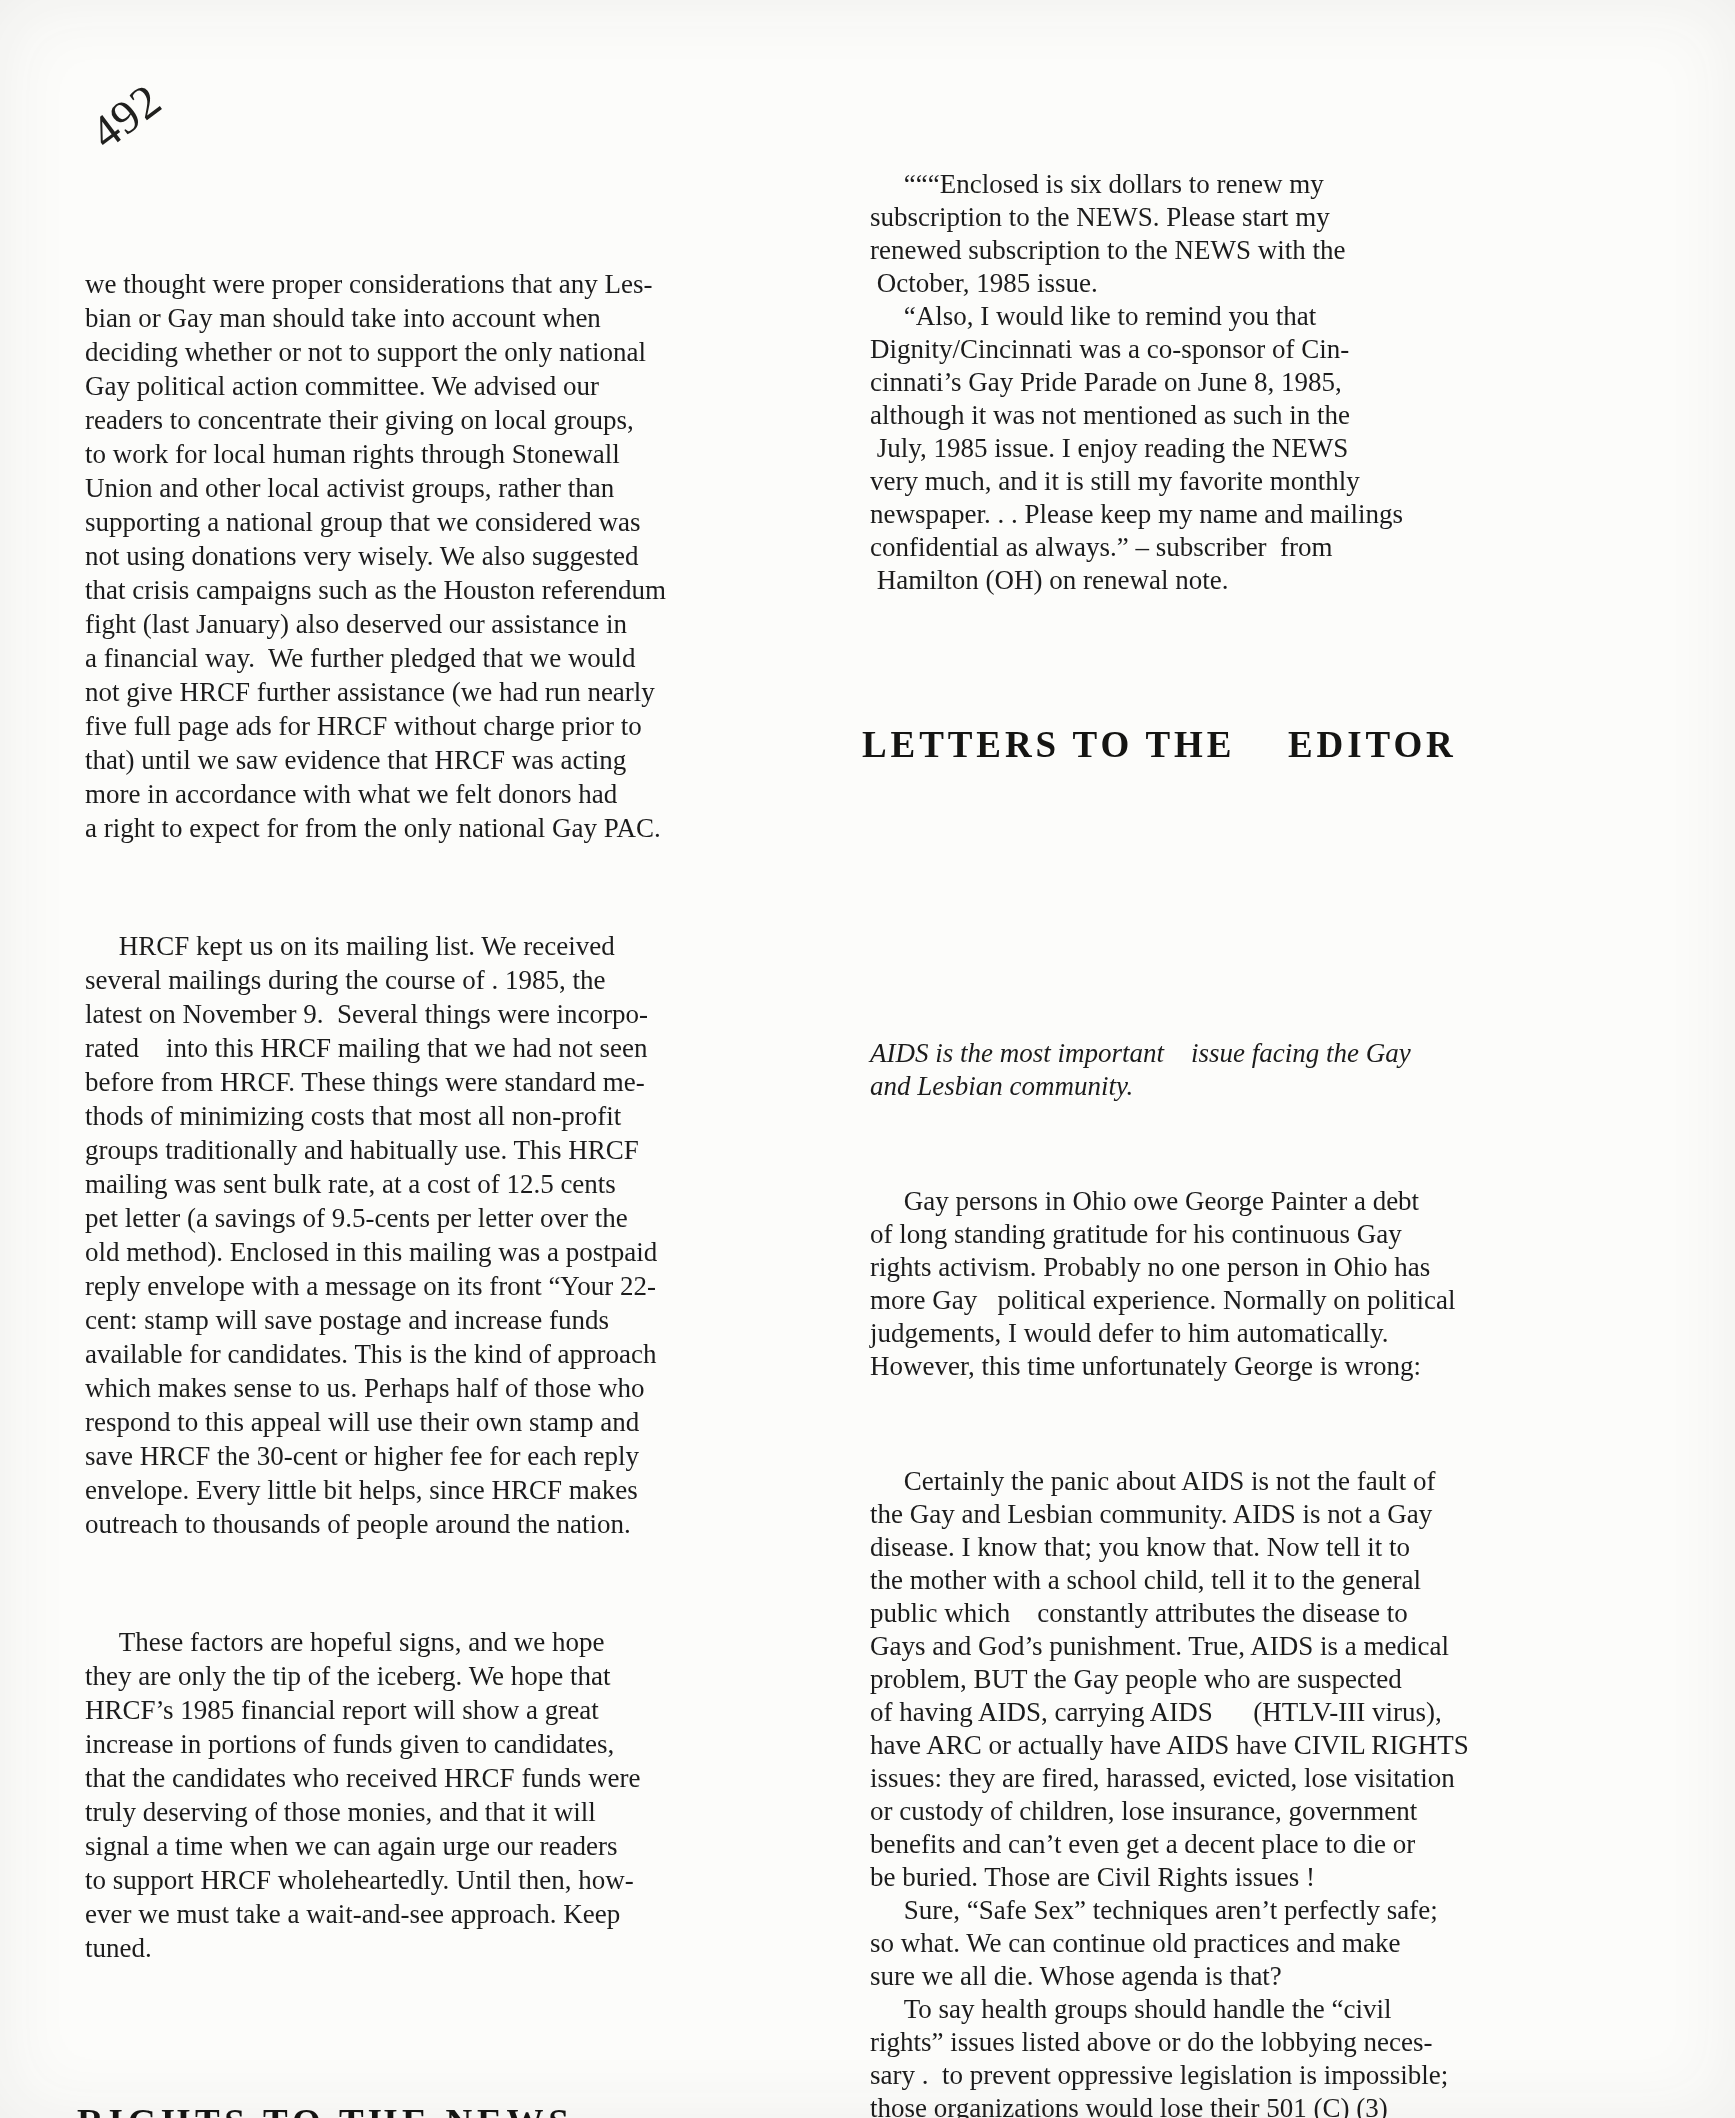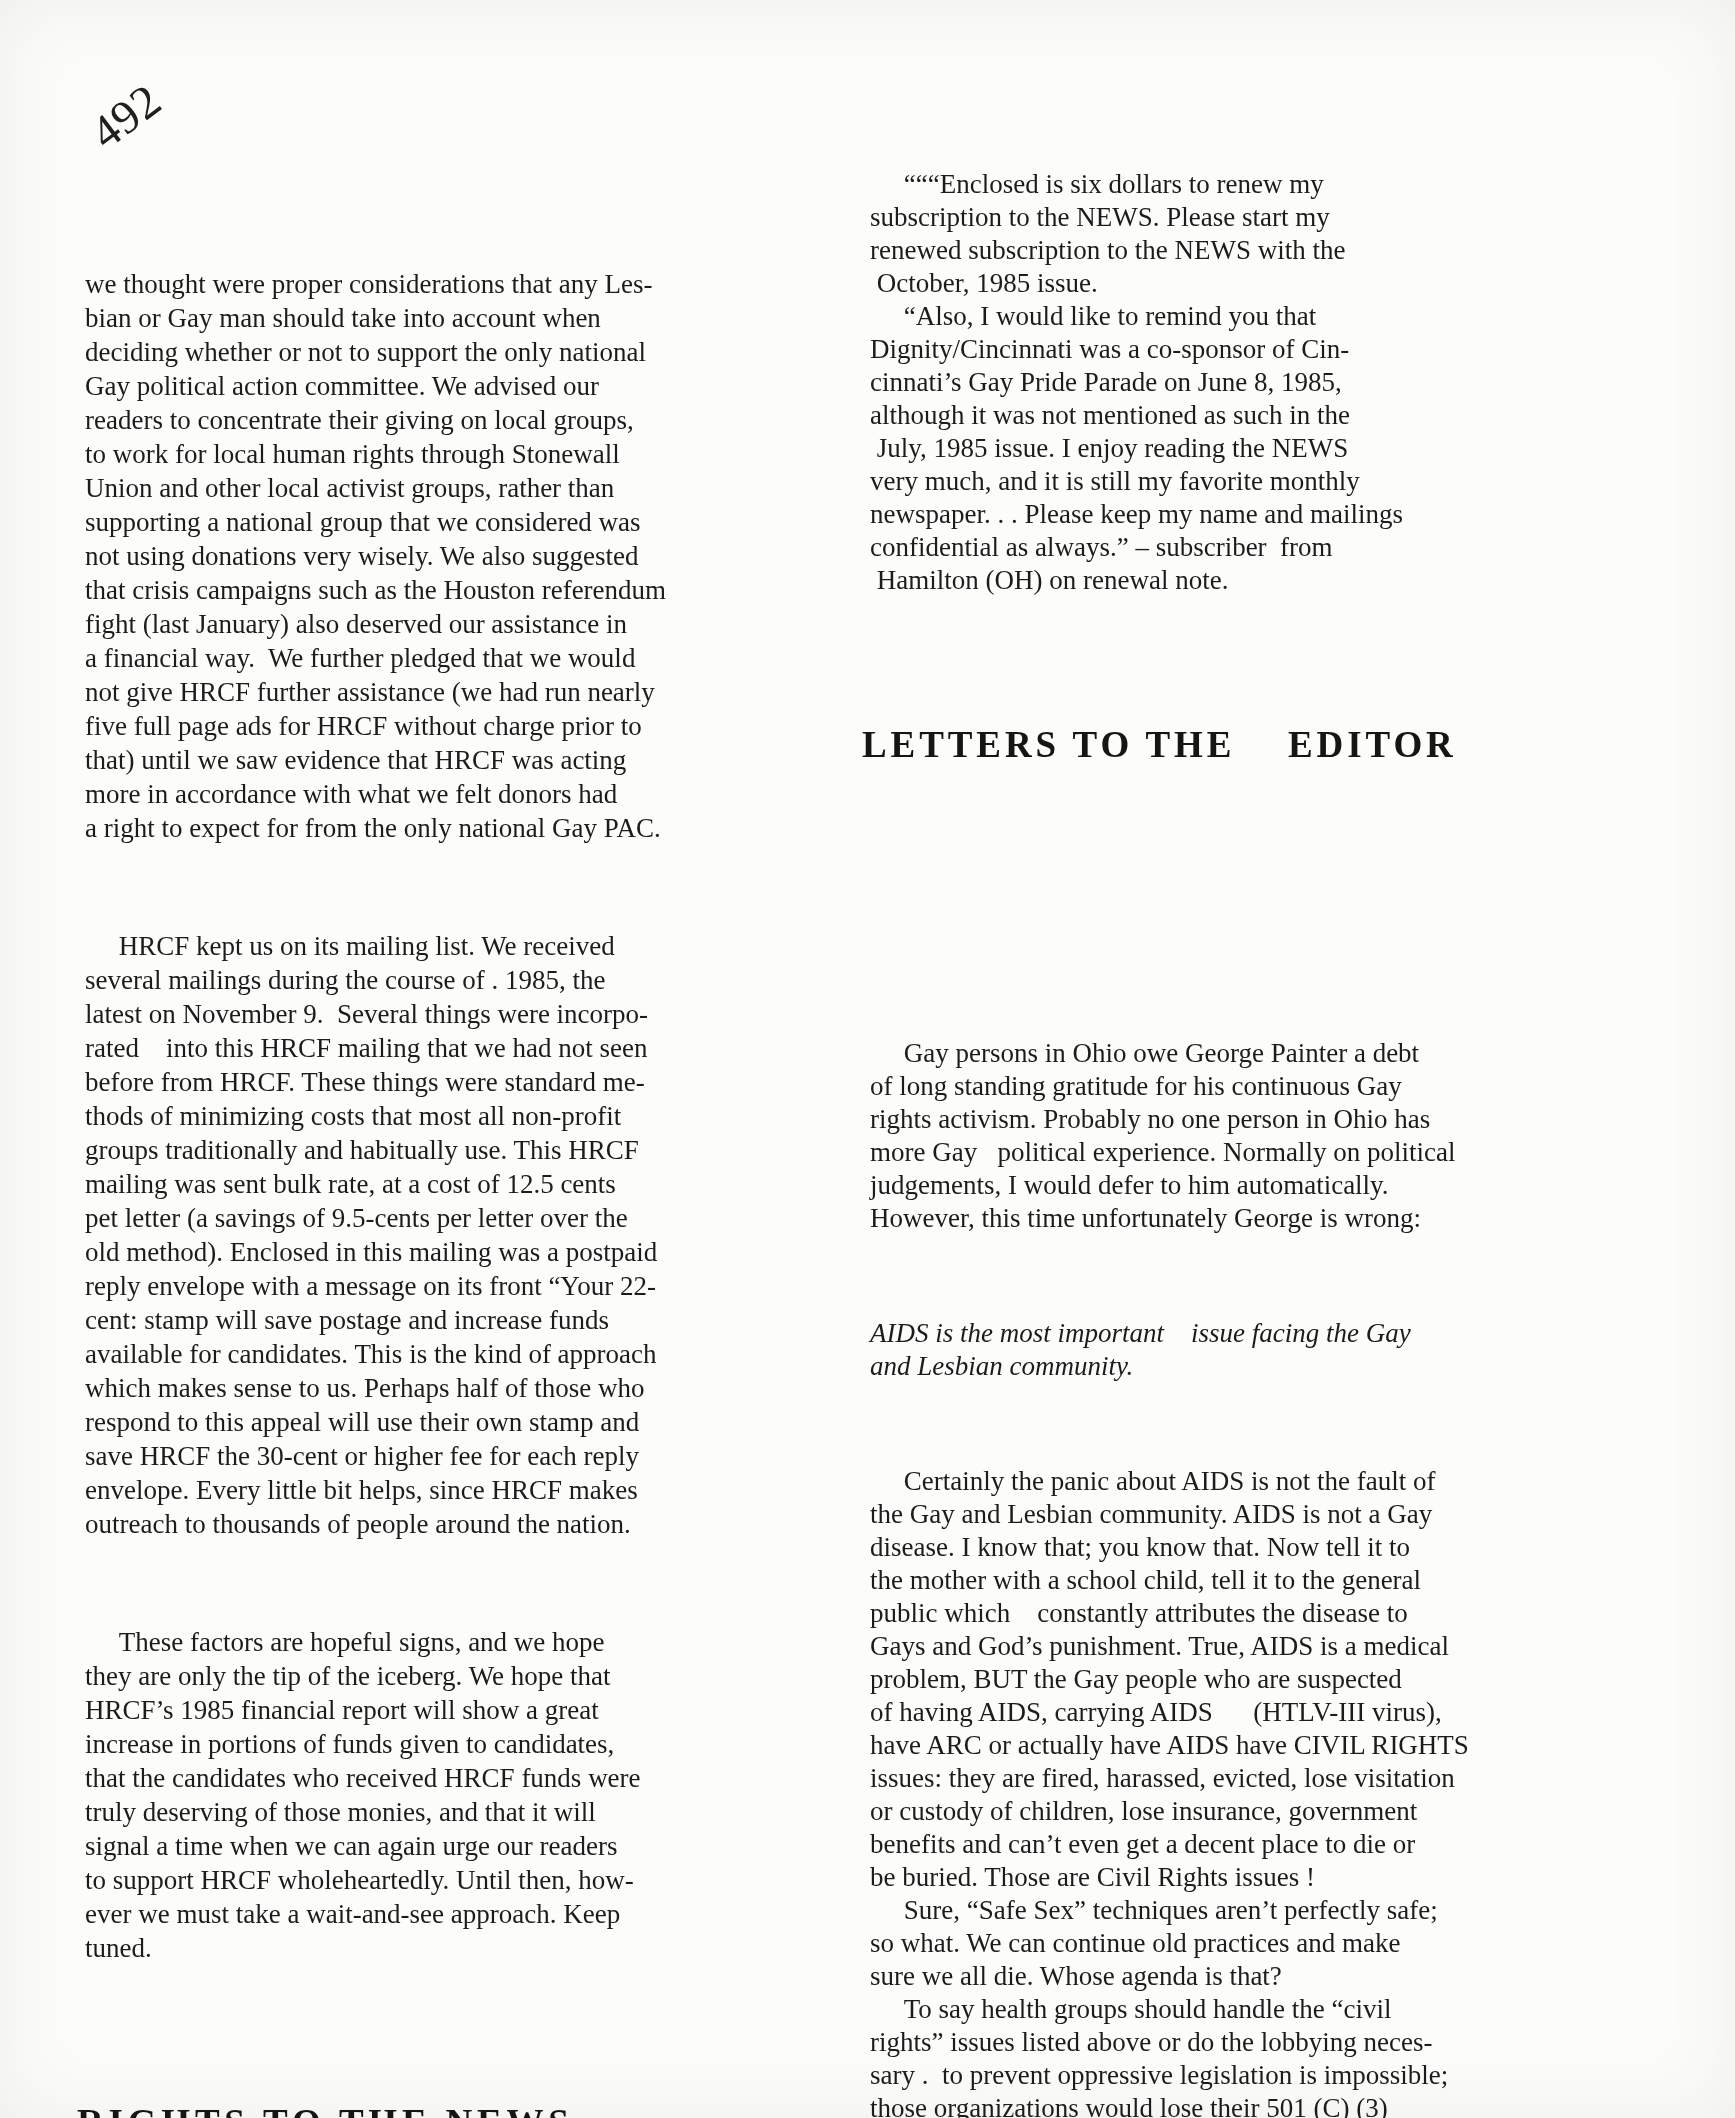--- a/index.html
+++ b/index.html
@@ -123,14 +123,14 @@
     <h2 class="heading">LETTERS TO THE    EDITOR</h2>
 
     <div>
+      <div class="para italic">AIDS is the most important    issue facing the Gay
+and Lesbian community.</div>
       <div class="para">     Gay persons in Ohio owe George Painter a debt
 of long standing gratitude for his continuous Gay
 rights activism. Probably no one person in Ohio has
 more Gay   political experience. Normally on political
 judgements, I would defer to him automatically.
 However, this time unfortunately George is wrong:</div>
-      <div class="para italic">AIDS is the most important    issue facing the Gay
-and Lesbian community.</div>
       <div class="para">     Certainly the panic about AIDS is not the fault of
 the Gay and Lesbian community. AIDS is not a Gay
 disease. I know that; you know that. Now tell it to

